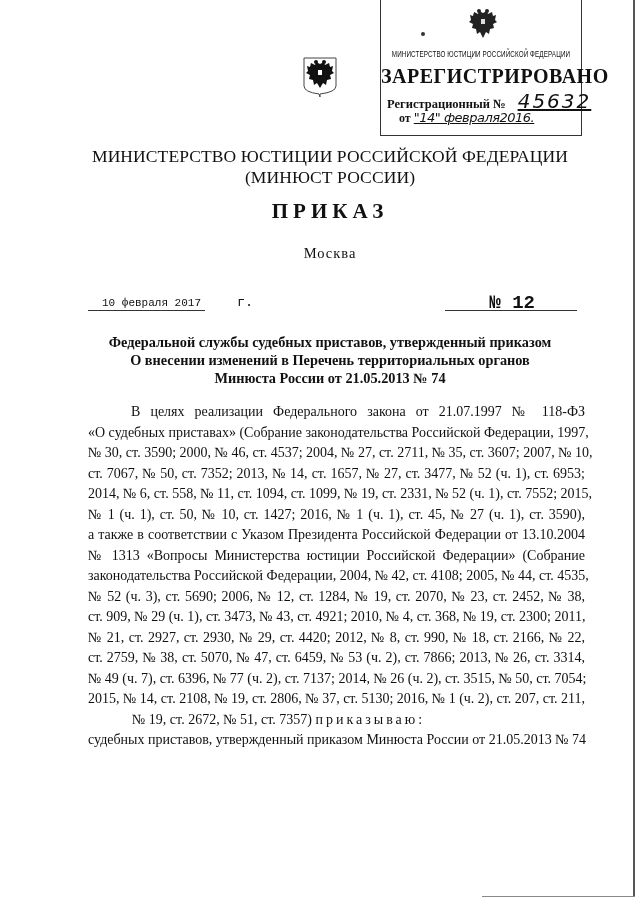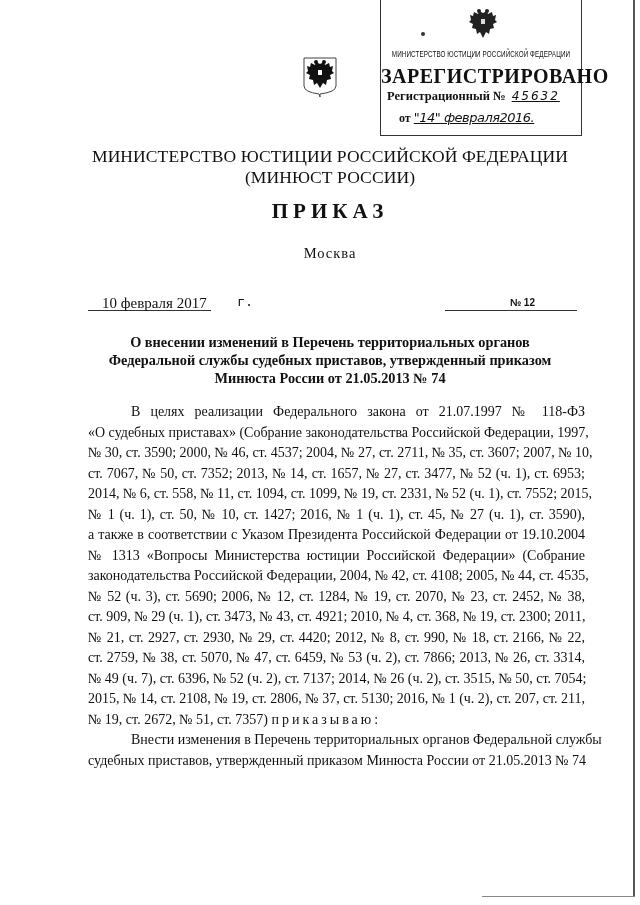--- a/index.html
+++ b/index.html
@@ -17,7 +17,7 @@
   .stamp-ministry { position: absolute; left: 0; top: 51px; width: 200px; text-align: center; font-size: 6.3px; letter-spacing: 0.1px; font-family: "Liberation Sans", sans-serif; transform: scaleY(1.3); }
   .stamp-registered { position: absolute; left: 0; top: 66px; width: 200px; text-align: center; font-size: 20px; font-weight: bold; letter-spacing: 0.5px; }
   .stamp-regline { position: absolute; left: 6px; top: 90px; font-size: 12.5px; font-weight: bold; white-space: nowrap; }
-  .stamp-regnum { font-family: "DejaVu Sans", sans-serif; font-style: italic; font-weight: normal; font-size: 12px; text-decoration: underline; letter-spacing: 2px; margin-left: 6px; }
+  .stamp-regnum { font-family: "DejaVu Sans", sans-serif; font-style: italic; font-weight: normal; font-size: 20px; text-decoration: underline; letter-spacing: 2px; margin-left: 12px; }
   .stamp-dateline { position: absolute; left: 18px; top: 111px; font-size: 12px; font-weight: bold; white-space: nowrap; }
   .stamp-date { font-family: "DejaVu Sans", sans-serif; font-style: italic; font-weight: normal; font-size: 13px; text-decoration: underline; letter-spacing: -0.5px; }
 

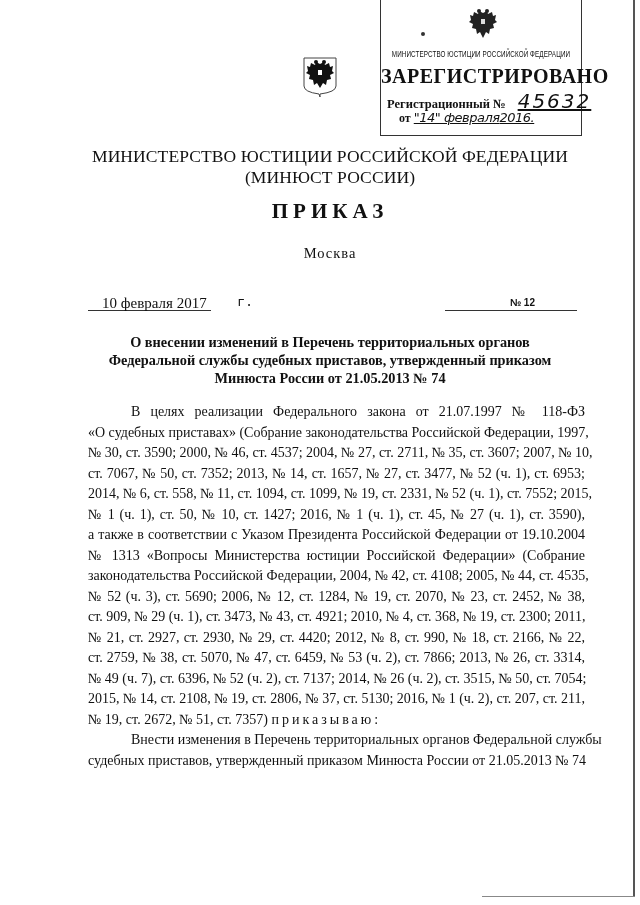--- a/index.html
+++ b/index.html
@@ -26,7 +26,7 @@
   .prikaz { position: absolute; left: 0; width: 660px; top: 199px; text-align: center; font-size: 21px; font-weight: bold; letter-spacing: 5px; }
   .city { position: absolute; left: 0; width: 660px; top: 245px; text-align: center; font-size: 14.5px; letter-spacing: 1px; }
 
-  .date { position: absolute; left: 88px; top: 296px; font-family: Liberation Serif, serif; font-size: 15px; border-bottom: 1.5px solid #333; padding-left: 14px; padding-right: 4px; line-height: 14px; }
+  .date { position: absolute; left: 88px; top: 296px; font-family: Liberation Mono, monospace; font-size: 11px; border-bottom: 1.5px solid #333; padding-left: 14px; padding-right: 4px; line-height: 14px; }
   .date-suffix { position: absolute; left: 237px; top: 296px; font-family: "Liberation Mono", "DejaVu Sans Mono", monospace; font-size: 13.5px; line-height: 14px; }
   .number { position: absolute; left: 445px; top: 296px; width: 132px; font-family: Liberation Sans, sans-serif; font-size: 10px; border-bottom: 1.5px solid #333; line-height: 14px; text-align: right; padding-right: 42px; box-sizing: border-box; font-weight: bold; }
 

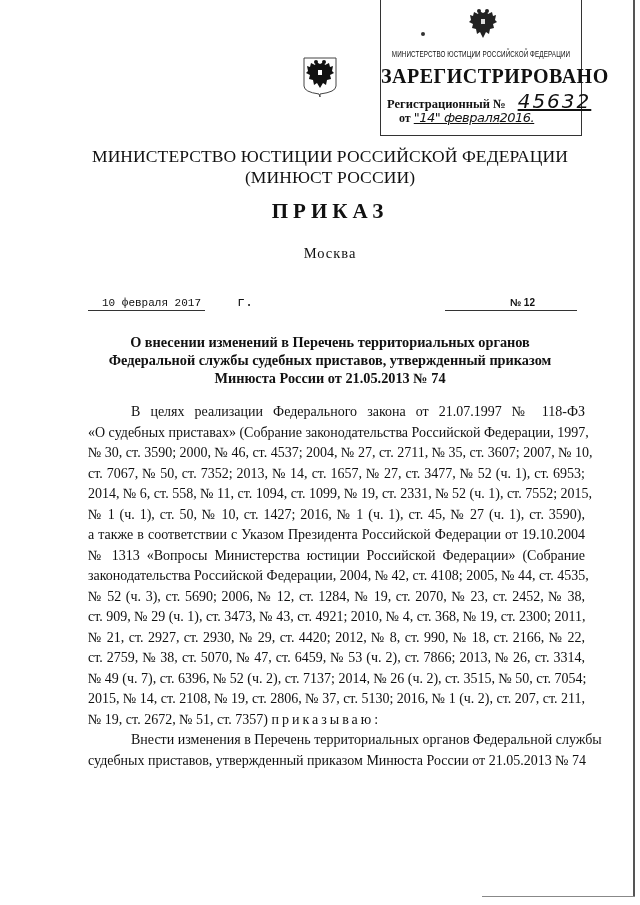--- a/index.html
+++ b/index.html
@@ -28,7 +28,7 @@
 
   .date { position: absolute; left: 88px; top: 296px; font-family: Liberation Mono, monospace; font-size: 11px; border-bottom: 1.5px solid #333; padding-left: 14px; padding-right: 4px; line-height: 14px; }
   .date-suffix { position: absolute; left: 237px; top: 296px; font-family: "Liberation Mono", "DejaVu Sans Mono", monospace; font-size: 13.5px; line-height: 14px; }
-  .number { position: absolute; left: 445px; top: 296px; width: 132px; font-family: Liberation Sans, sans-serif; font-size: 10px; border-bottom: 1.5px solid #333; line-height: 14px; text-align: right; padding-right: 42px; box-sizing: border-box; font-weight: bold; }
+  .number { position: absolute; left: 445px; top: 296px; width: 132px; font-family: Liberation Mono, monospace; font-size: 19px; border-bottom: 1.5px solid #333; line-height: 14px; text-align: right; padding-right: 42px; box-sizing: border-box; font-weight: bold; }
 
   .title { position: absolute; left: 90px; top: 333px; width: 480px; text-align: center; font-size: 14.3px; line-height: 18px; font-weight: bold; }
 

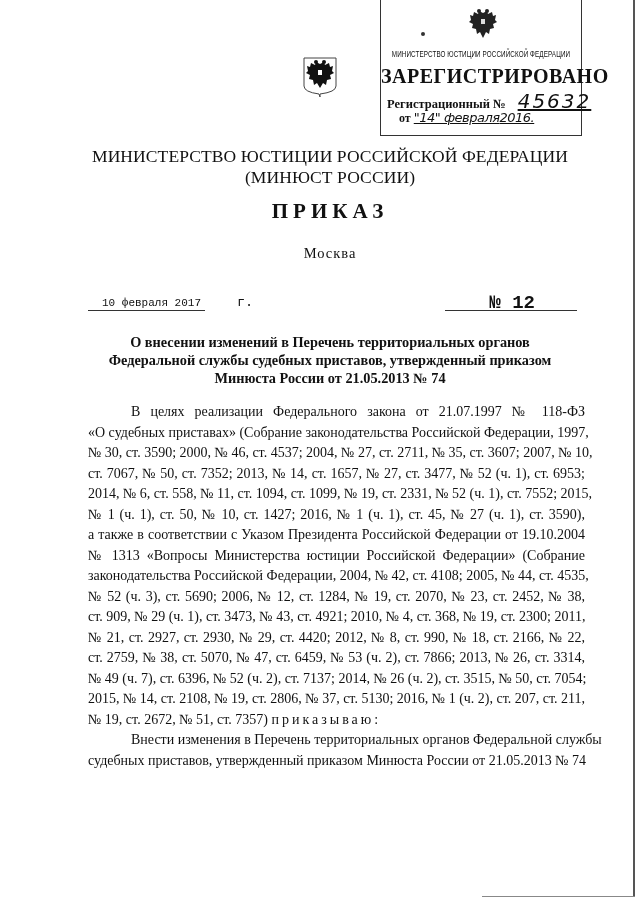--- a/index.html
+++ b/index.html
@@ -83,8 +83,8 @@
 <div class="number">№ 12</div>
 
 <div class="title">
+  <div>Федеральной службы судебных приставов, утвержденный приказом</div>
   <div>О внесении изменений в Перечень территориальных органов</div>
-  <div>Федеральной службы судебных приставов, утвержденный приказом</div>
   <div>Минюста России от 21.05.2013 № 74</div>
 </div>
 

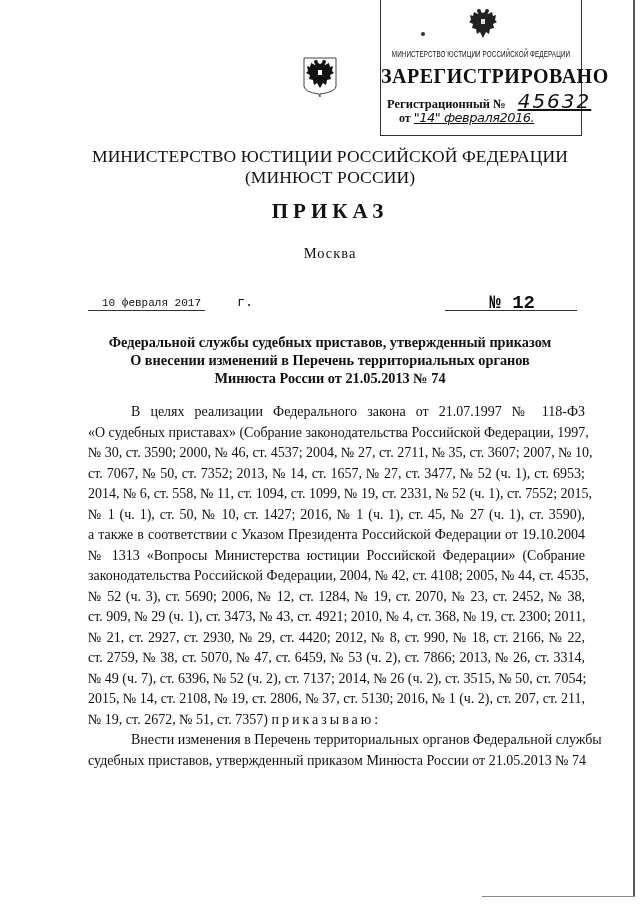--- a/index.html
+++ b/index.html
@@ -96,7 +96,7 @@
       <div class="line">ст. 7067, № 50, ст. 7352; 2013, № 14, ст. 1657, № 27, ст. 3477, № 52 (ч. 1), ст. 6953;</div>
       <div class="line">2014, № 6, ст. 558, № 11, ст. 1094, ст. 1099, № 19, ст. 2331, № 52 (ч. 1), ст. 7552; 2015,</div>
       <div class="line">№ 1 (ч. 1), ст. 50, № 10, ст. 1427; 2016, № 1 (ч. 1), ст. 45, № 27 (ч. 1), ст. 3590),</div>
-      <div class="line">а также в соответствии с Указом Президента Российской Федерации от 19.10.2004</div>
+      <div class="line">а также в соответствии с Указом Президента Российской Федерации от 13.10.2004</div>
       <div class="line">№ 1313 «Вопросы Министерства юстиции Российской Федерации» (Собрание</div>
       <div class="line">законодательства Российской Федерации, 2004, № 42, ст. 4108; 2005, № 44, ст. 4535,</div>
       <div class="line">№ 52 (ч. 3), ст. 5690; 2006, № 12, ст. 1284, № 19, ст. 2070, № 23, ст. 2452, № 38,</div>

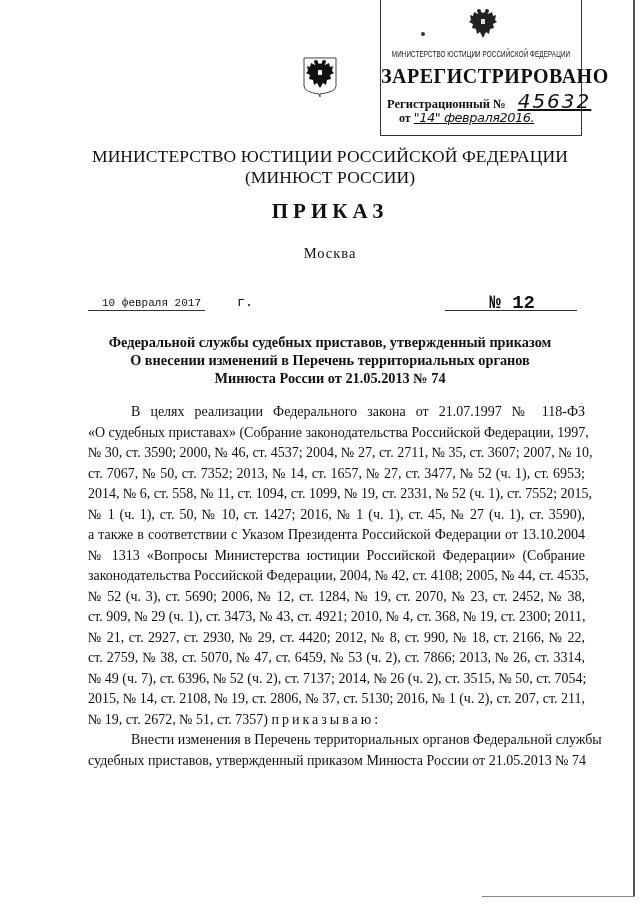--- a/index.html
+++ b/index.html
@@ -103,7 +103,7 @@
       <div class="line">ст. 909, № 29 (ч. 1), ст. 3473, № 43, ст. 4921; 2010, № 4, ст. 368, № 19, ст. 2300; 2011,</div>
       <div class="line">№ 21, ст. 2927, ст. 2930, № 29, ст. 4420; 2012, № 8, ст. 990, № 18, ст. 2166, № 22,</div>
       <div class="line">ст. 2759, № 38, ст. 5070, № 47, ст. 6459, № 53 (ч. 2), ст. 7866; 2013, № 26, ст. 3314,</div>
-      <div class="line">№ 49 (ч. 7), ст. 6396, № 52 (ч. 2), ст. 7137; 2014, № 26 (ч. 2), ст. 3515, № 50, ст. 7054;</div>
+      <div class="line">№ 49 (ч. 7), ст. 6396, № 77 (ч. 2), ст. 7137; 2014, № 26 (ч. 2), ст. 3515, № 50, ст. 7054;</div>
       <div class="line">2015, № 14, ст. 2108, № 19, ст. 2806, № 37, ст. 5130; 2016, № 1 (ч. 2), ст. 207, ст. 211,</div>
     </div>
   <div class="line last">

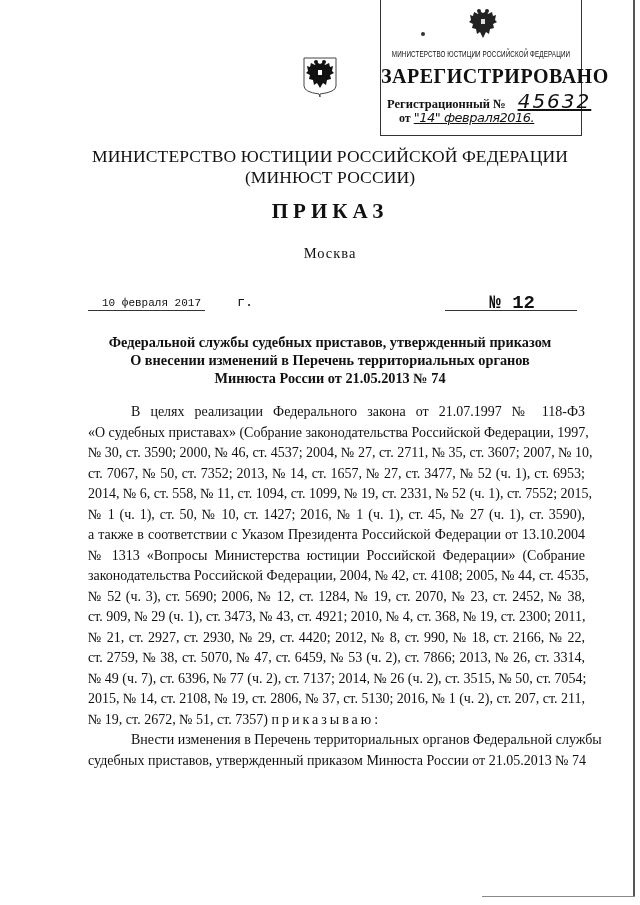--- a/index.html
+++ b/index.html
@@ -35,7 +35,7 @@
   
   .body-text { position: absolute; left: 88px; top: 402px; width: 497px; font-size: 14px; line-height: 20.5px; text-align: justify; }
   .line { display: block; text-align: justify; text-align-last: justify; white-space: nowrap; }
-  .line.last { text-align-last: left; }
+  .line.last { text-align-last: left; margin-left: 44px; }
   .spaced { letter-spacing: 3px; }
 </style>
 </head>

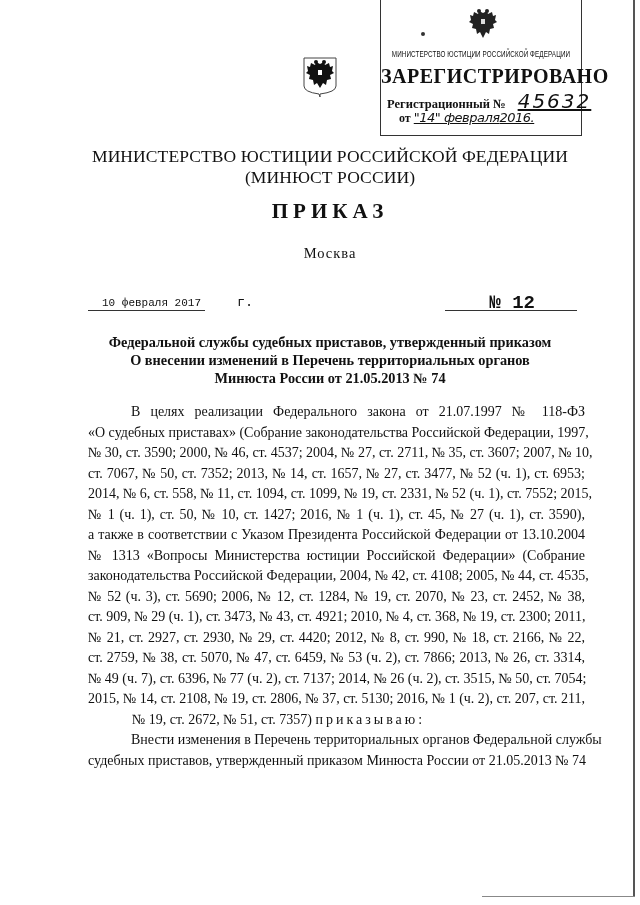--- a/index.html
+++ b/index.html
@@ -111,7 +111,6 @@
     <span class="spaced">приказываю:</span>
   </div>
   <div id="para2">
-      <div class="line" style="padding-left: 43px;">Внести изменения в Перечень территориальных органов Федеральной службы</div>
       <div class="line">судебных приставов, утвержденный приказом Минюста России от 21.05.2013 № 74</div>
     </div>
 </div>

